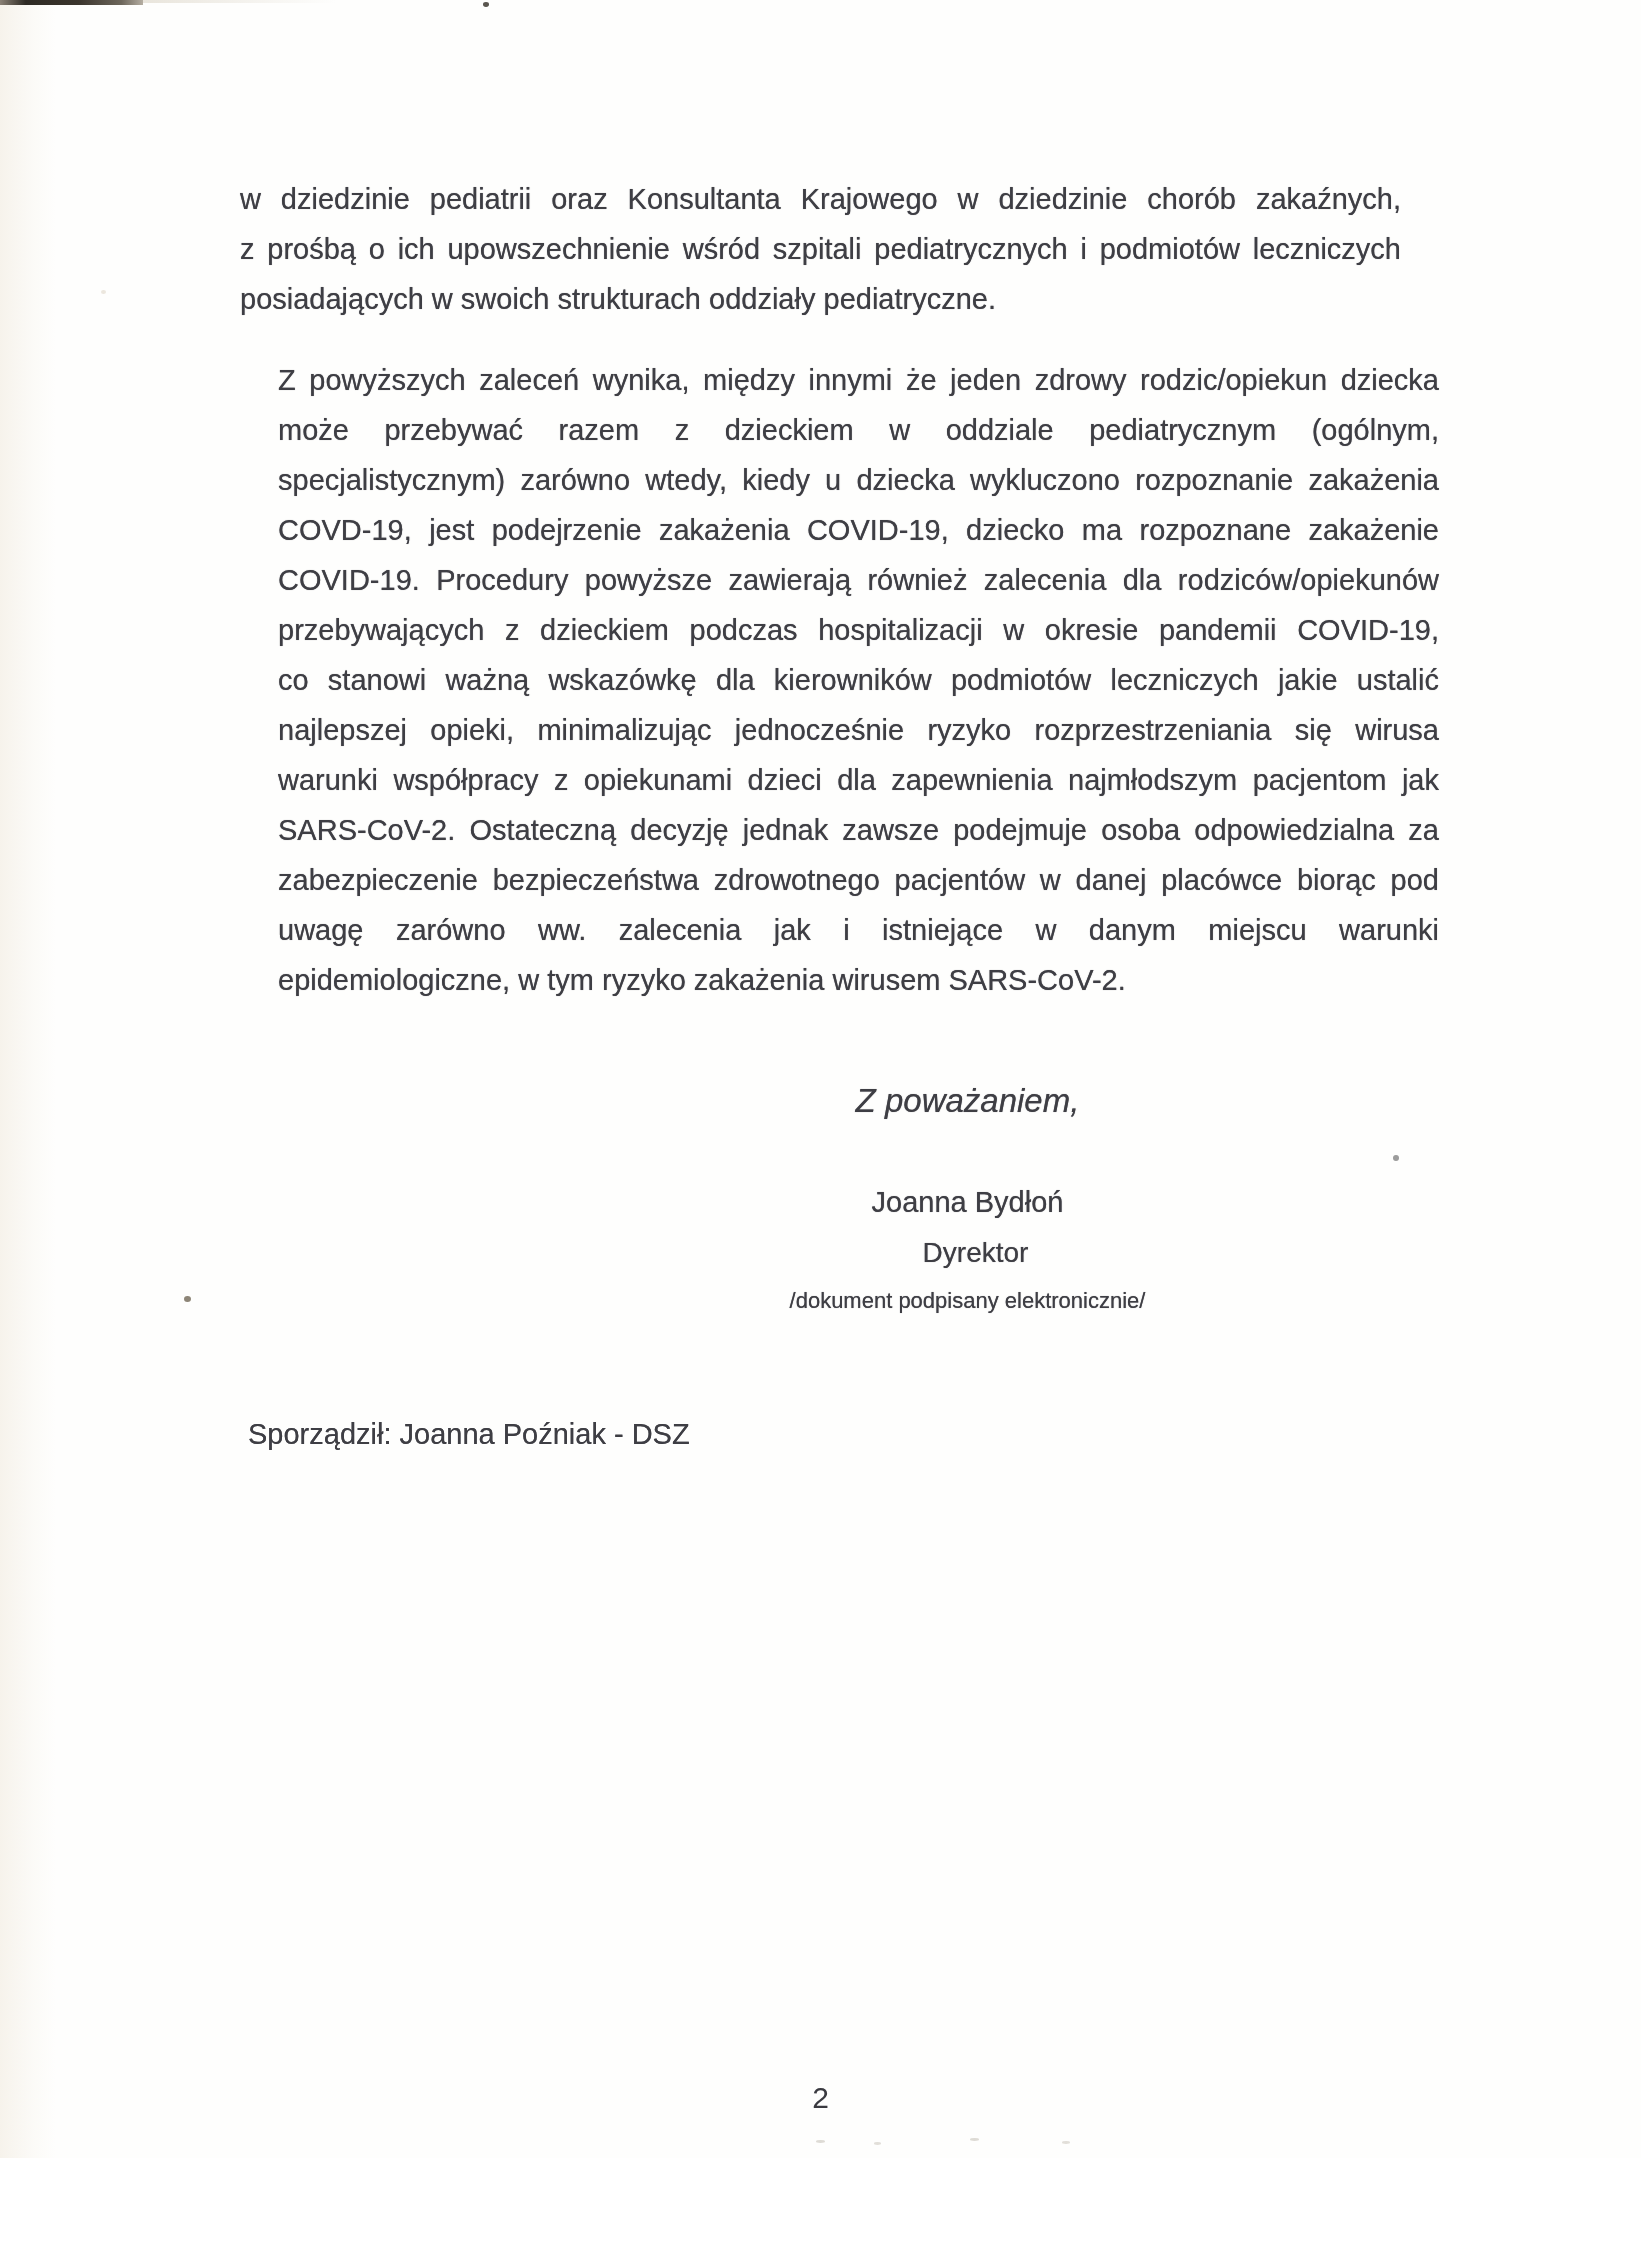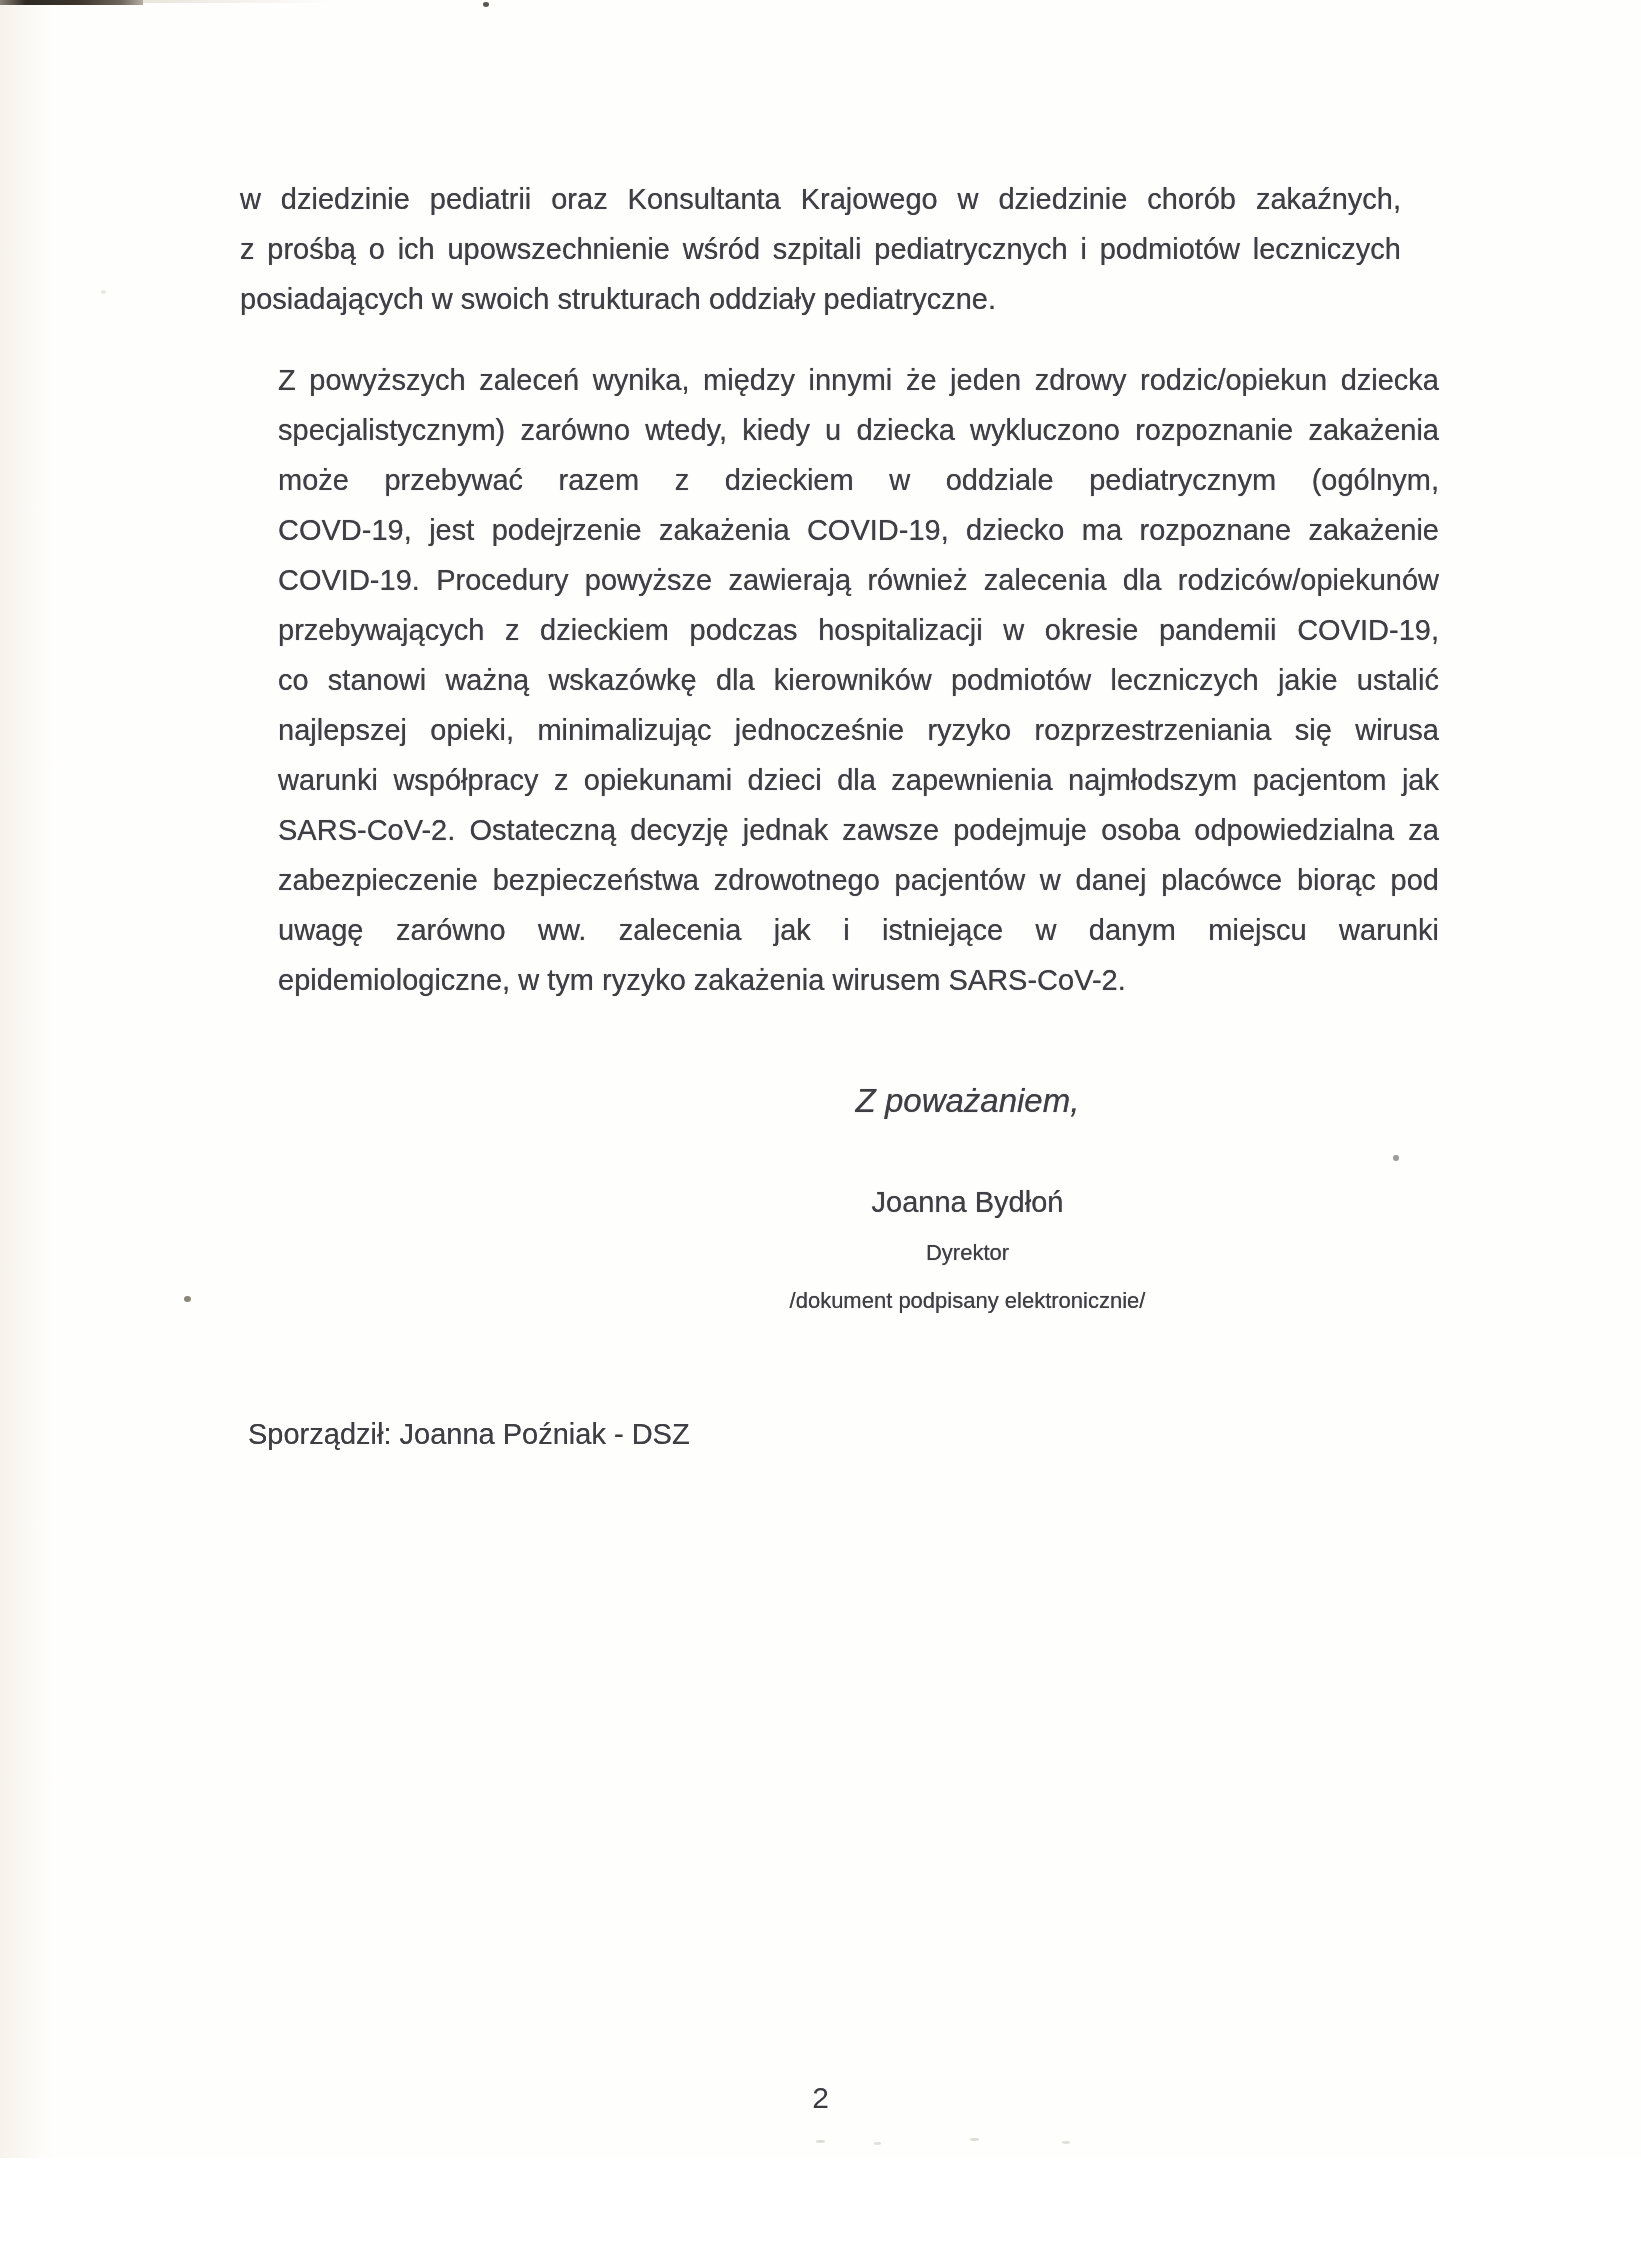--- a/index.html
+++ b/index.html
@@ -116,8 +116,8 @@
 
   <div class="textblock" style="top:355px;margin-left:38px;">
     <div class="line jl">Z powyższych zaleceń wynika, między innymi że jeden zdrowy rodzic/opiekun dziecka</div>
+    <div class="line jl">może przebywać razem z dzieckiem w oddziale pediatrycznym (ogólnym,</div>
     <div class="line jl">specjalistycznym) zarówno wtedy, kiedy u dziecka wykluczono rozpoznanie zakażenia</div>
-    <div class="line jl">może przebywać razem z dzieckiem w oddziale pediatrycznym (ogólnym,</div>
     <div class="line jl">COVD-19, jest podejrzenie zakażenia COVID-19, dziecko ma rozpoznane zakażenie</div>
     <div class="line jl">COVID-19. Procedury powyższe zawierają również zalecenia dla rodziców/opiekunów</div>
     <div class="line jl">przebywających z dzieckiem podczas hospitalizacji w okresie pandemii COVID-19,</div>

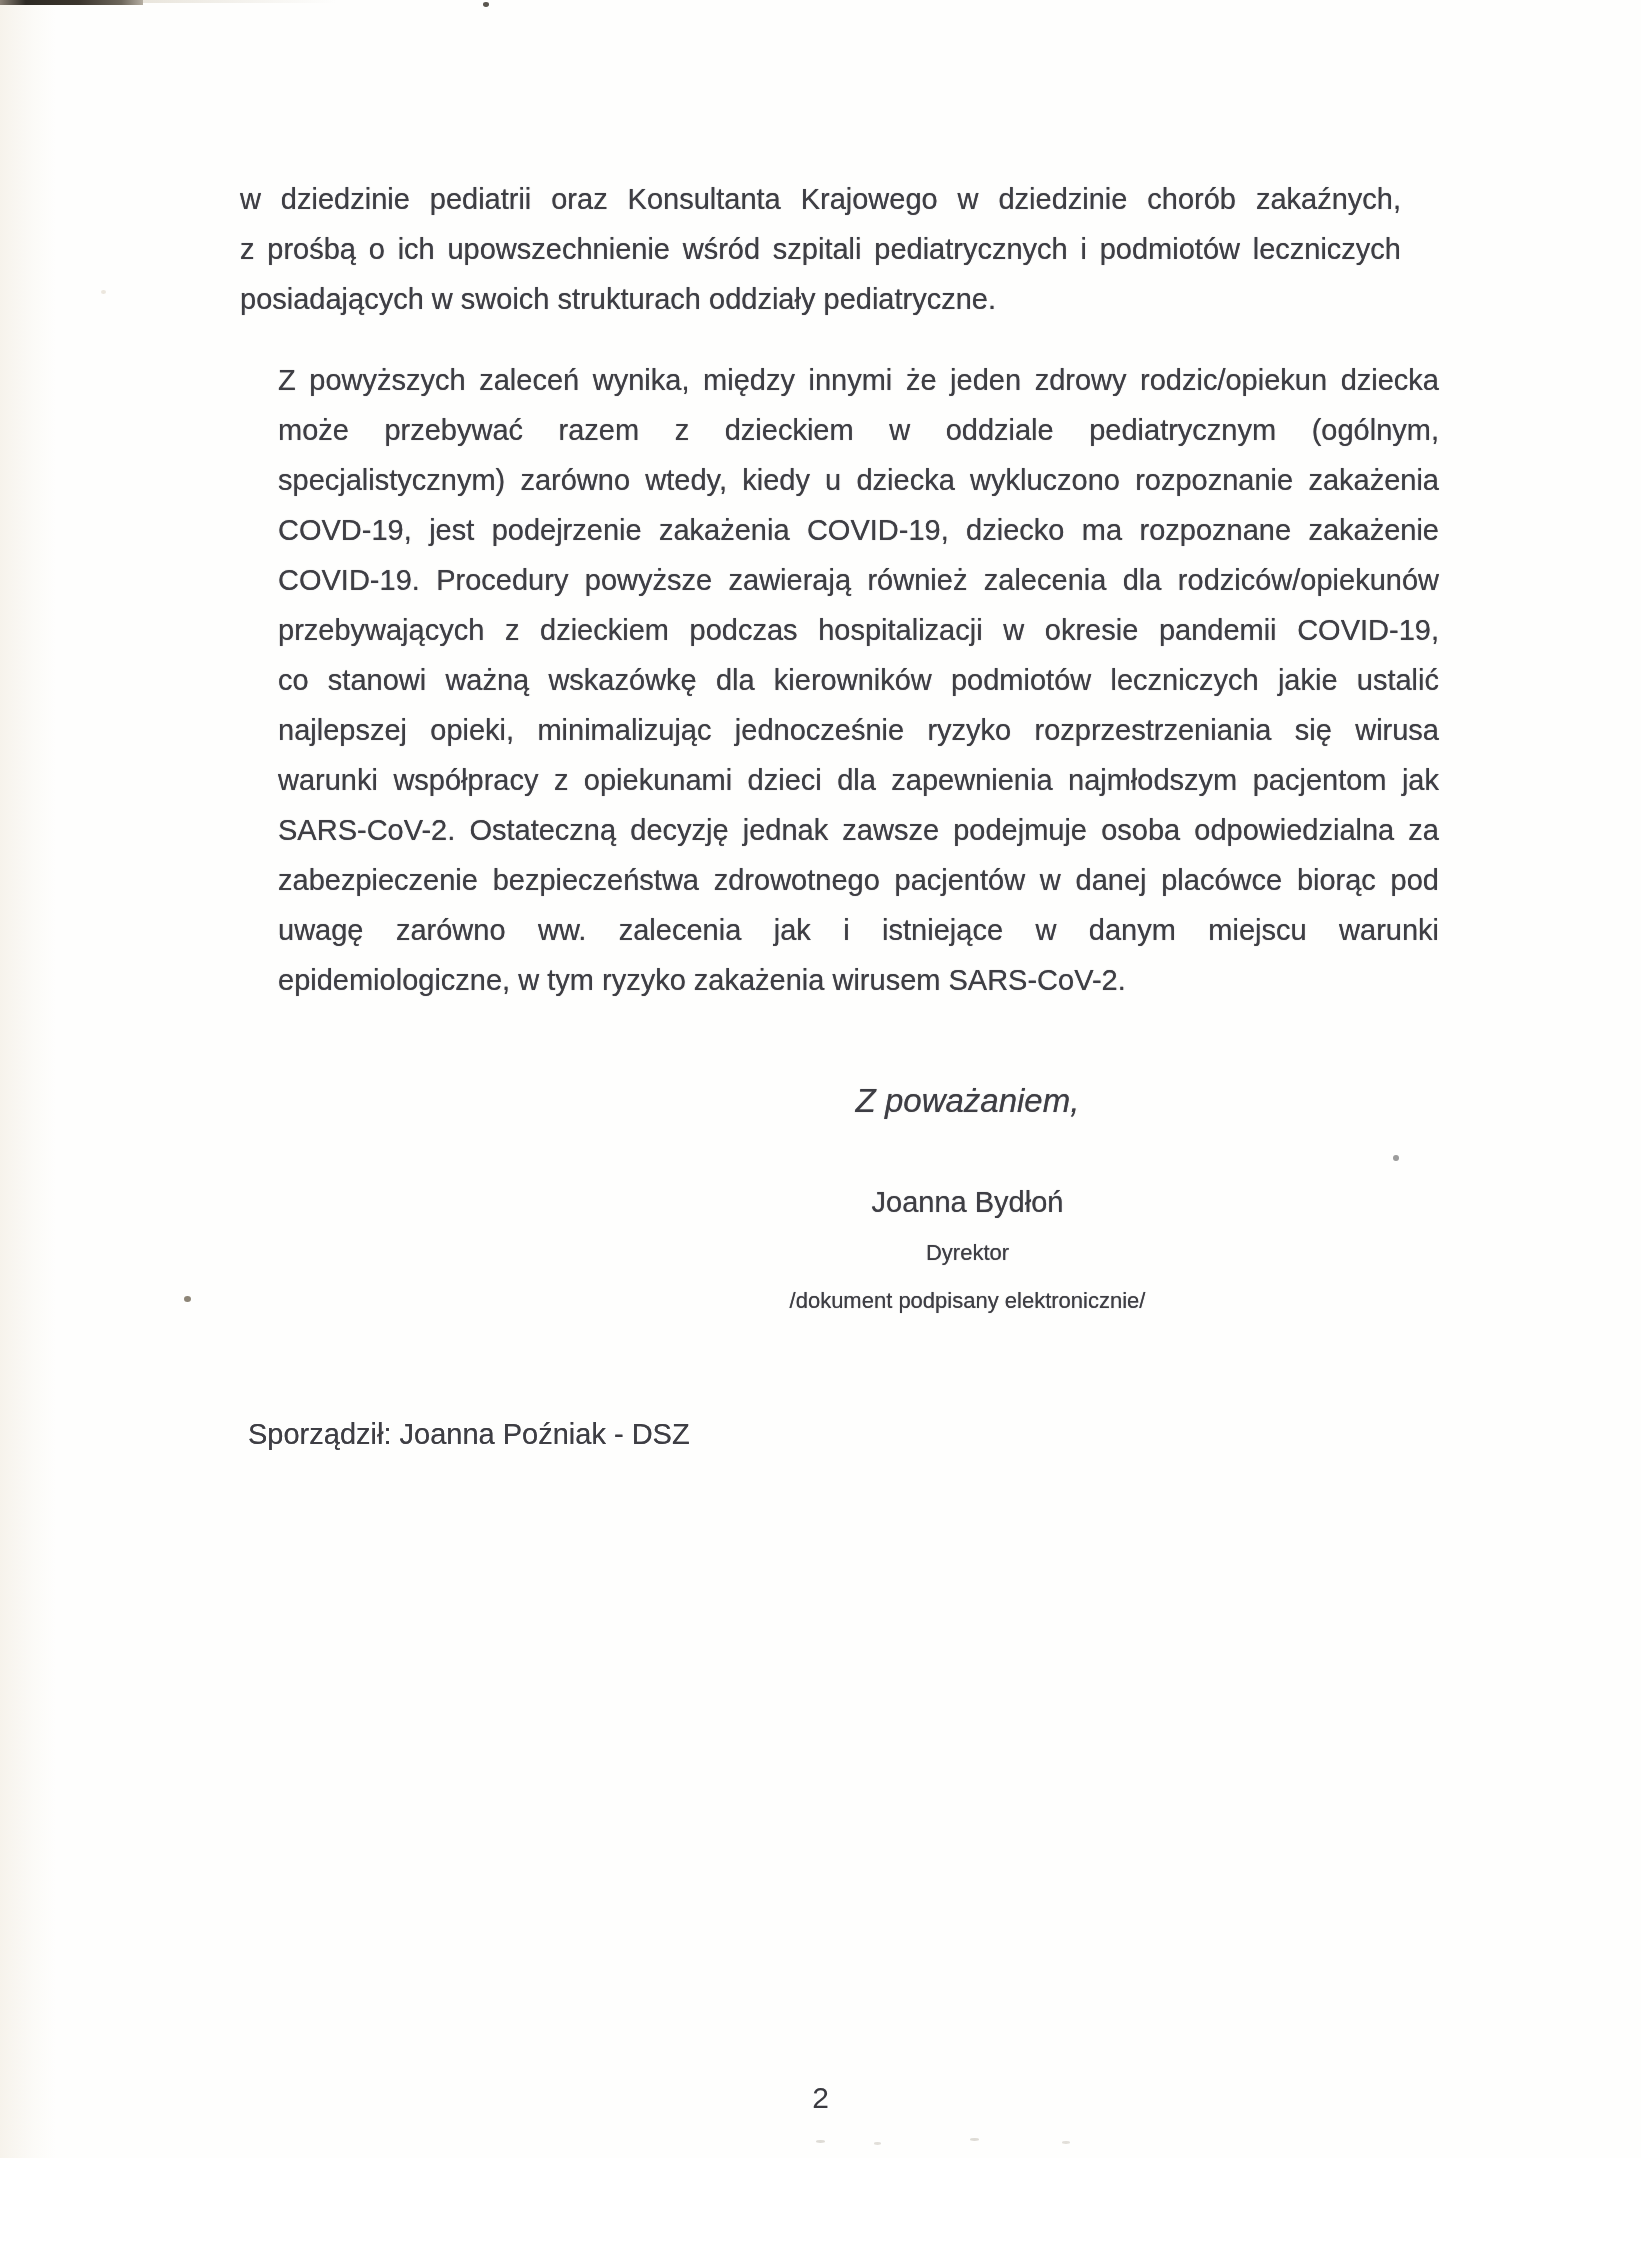--- a/index.html
+++ b/index.html
@@ -68,7 +68,7 @@
     line-height: 50px;
   }
   .closing .name    { position: absolute; left: 0; top: 101px; width: 483px; font-size: 29px; line-height: 50px; }
-  .closing .title   { position: absolute; left: 0; top: 152px; width: 483px; font-size: 22px; line-height: 50px; }
+  .closing .title   { position: absolute; left: 8px; top: 152px; width: 483px; font-size: 28px; line-height: 50px; }
   .closing .signote { position: absolute; left: 0; top: 205px; width: 483px; font-size: 22px; line-height: 39px; }
 
   .prepared {

